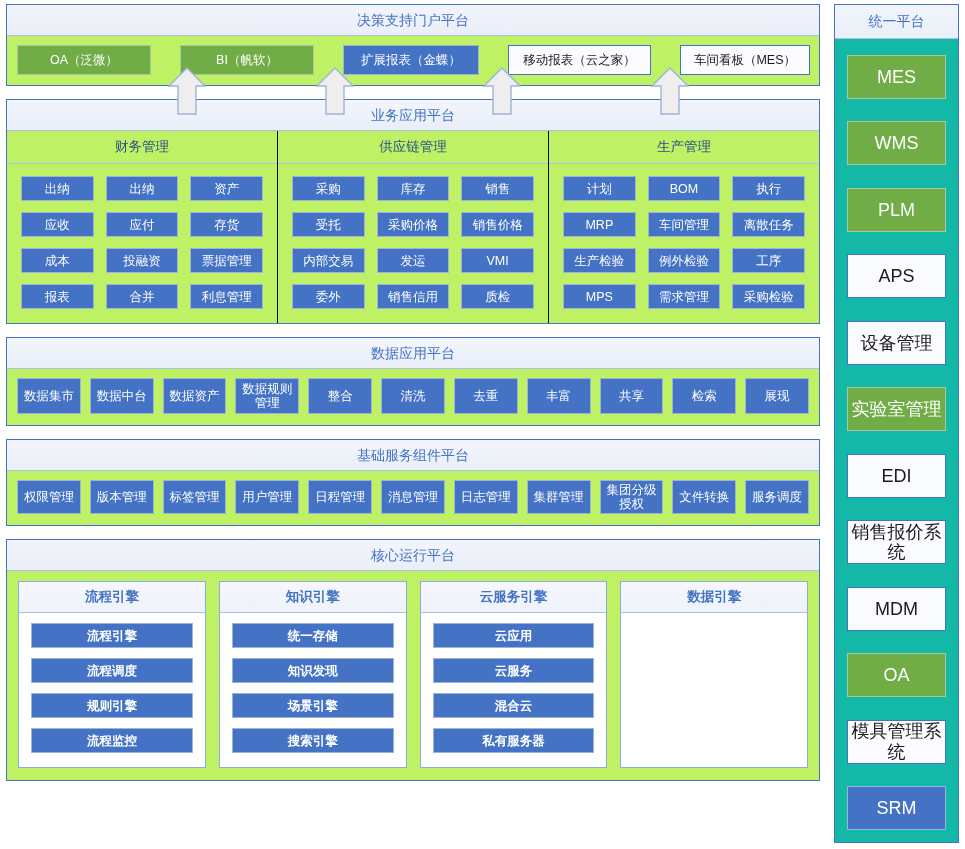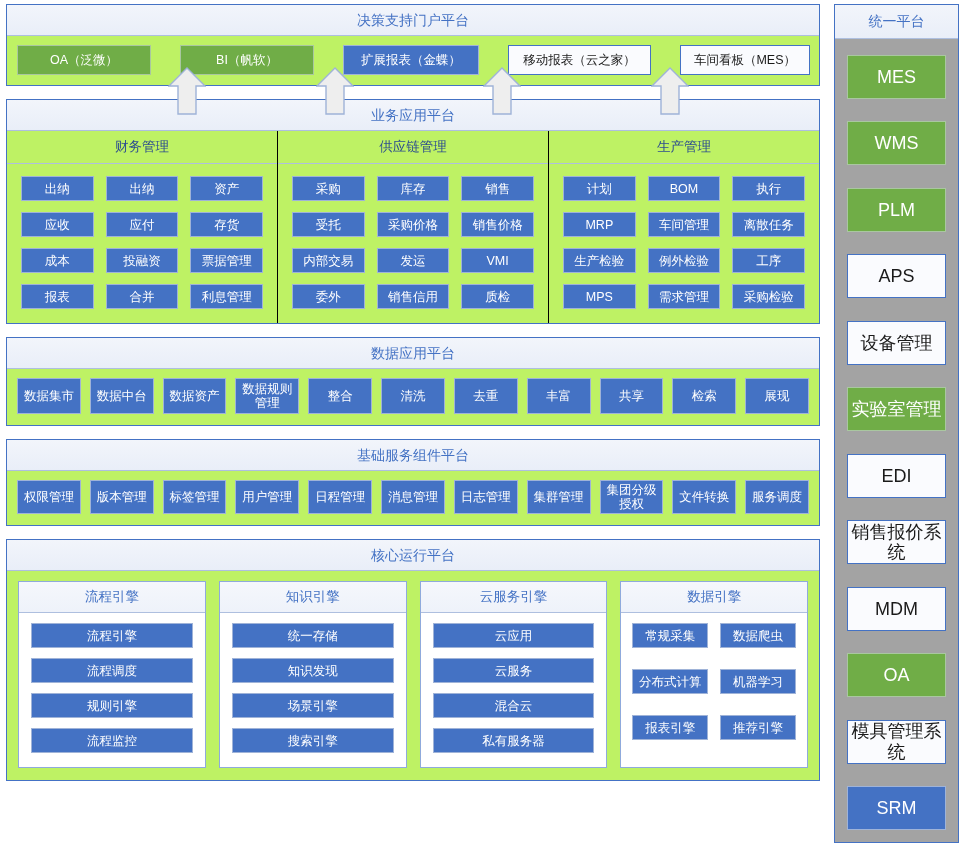--- a/index.html
+++ b/index.html
@@ -190,7 +190,7 @@
   
   .side-panel {
     border: 1px solid #4472c4;
-    background: #a3a3a3;
+    background: #14b8a6;
     box-sizing: border-box;
     height: 100%;
     display: flex;

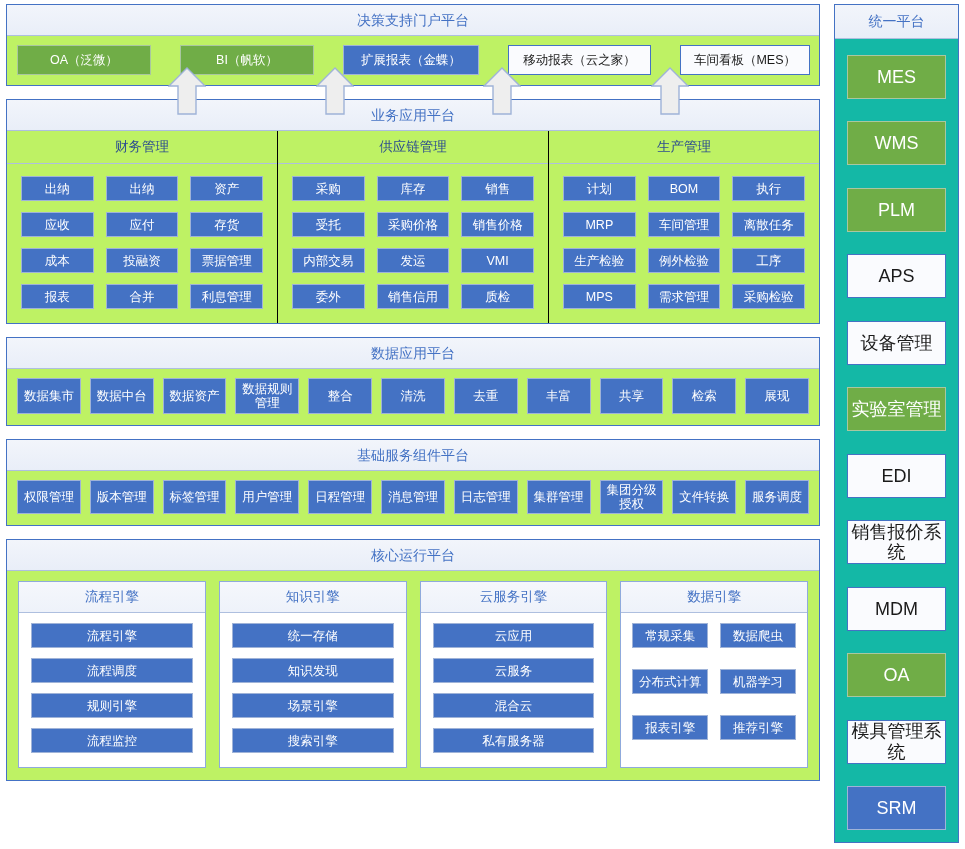--- a/index.html
+++ b/index.html
@@ -157,6 +157,7 @@
     display: flex;
     gap: 13px;
     padding: 10px 11px 12px 11px;
+    font-weight: bold;
   }
   .engine {
     flex: 1 1 0;

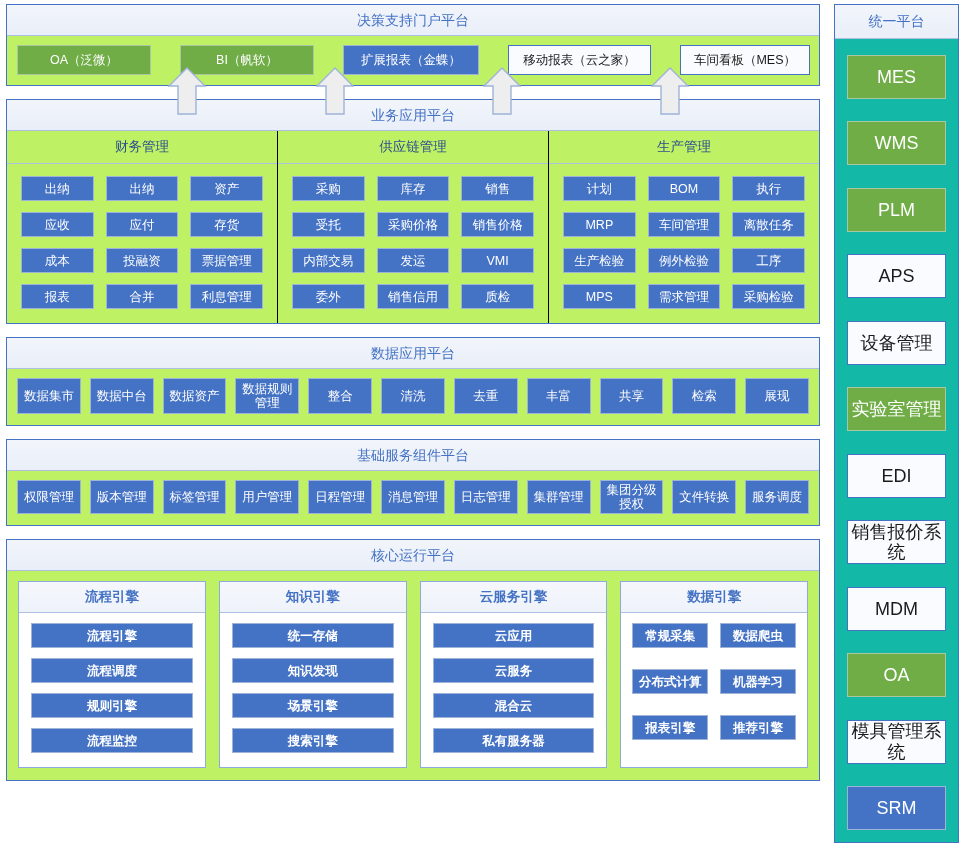--- a/index.html
+++ b/index.html
@@ -376,14 +376,6 @@
           </div>
           <div class="engine">
             <div class="engine-head">数据引擎</div>
-            <div class="engine-body grid2">
-              <div class="tile blue">常规采集</div>
-              <div class="tile blue">数据爬虫</div>
-              <div class="tile blue">分布式计算</div>
-              <div class="tile blue">机器学习</div>
-              <div class="tile blue">报表引擎</div>
-              <div class="tile blue">推荐引擎</div>
-            </div>
           </div>
         </div>
     </div>

